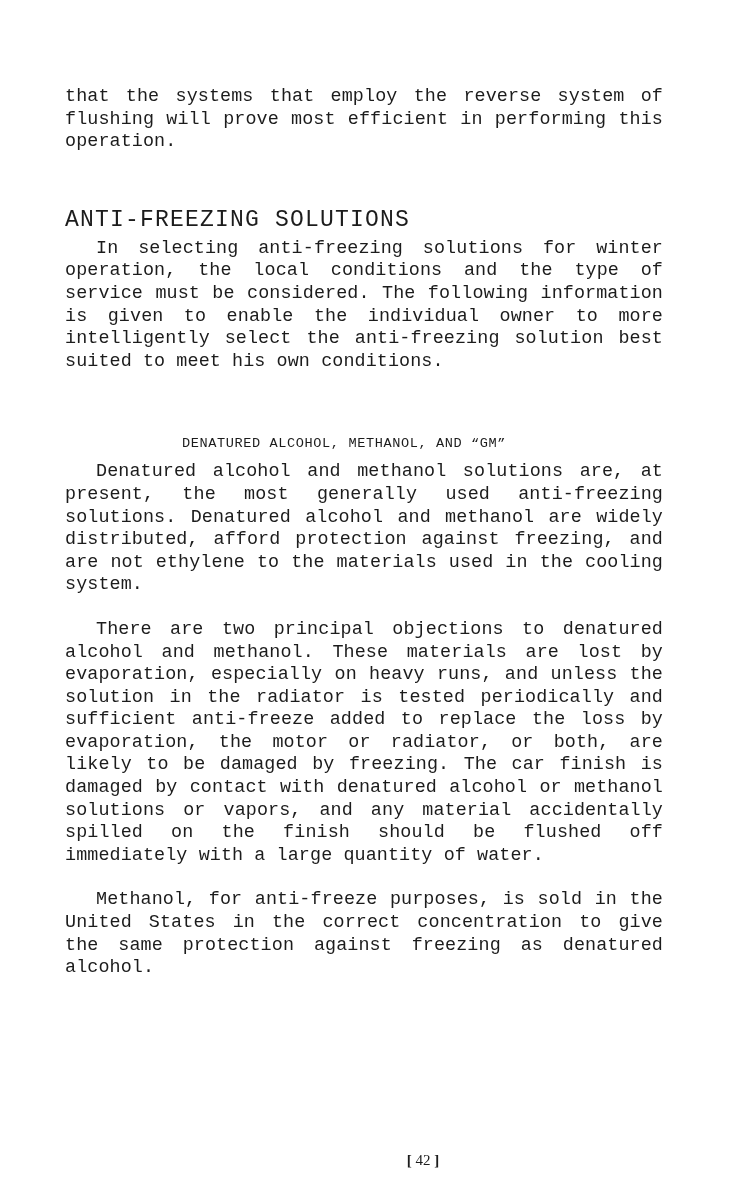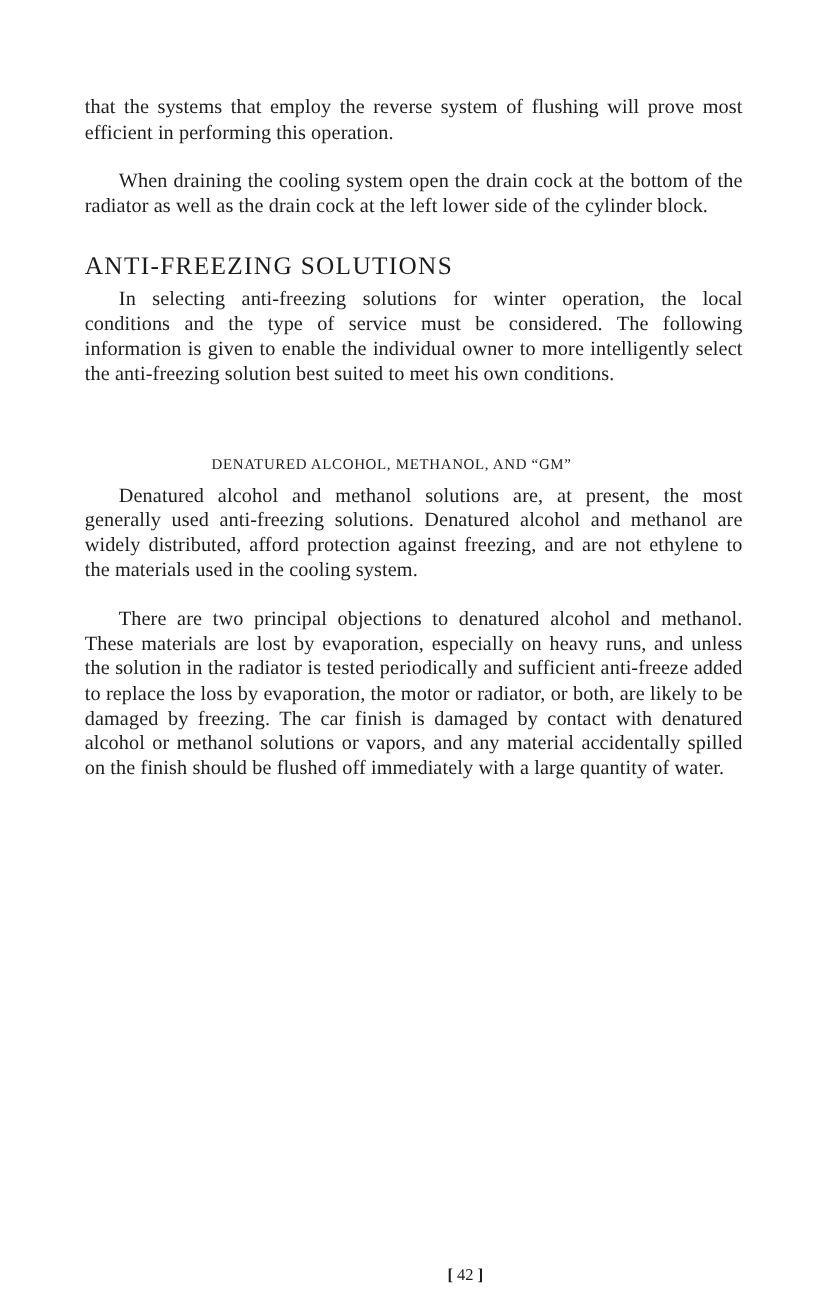--- a/index.html
+++ b/index.html
@@ -17,9 +17,10 @@
     }
     .page {
       position: absolute;
-      left: 77px;
+      left: 65px;
       top: 86px;
       width: 598px;
+      font-family: Liberation Mono, monospace;
     }
     .para {
       font-size: 18.4px;

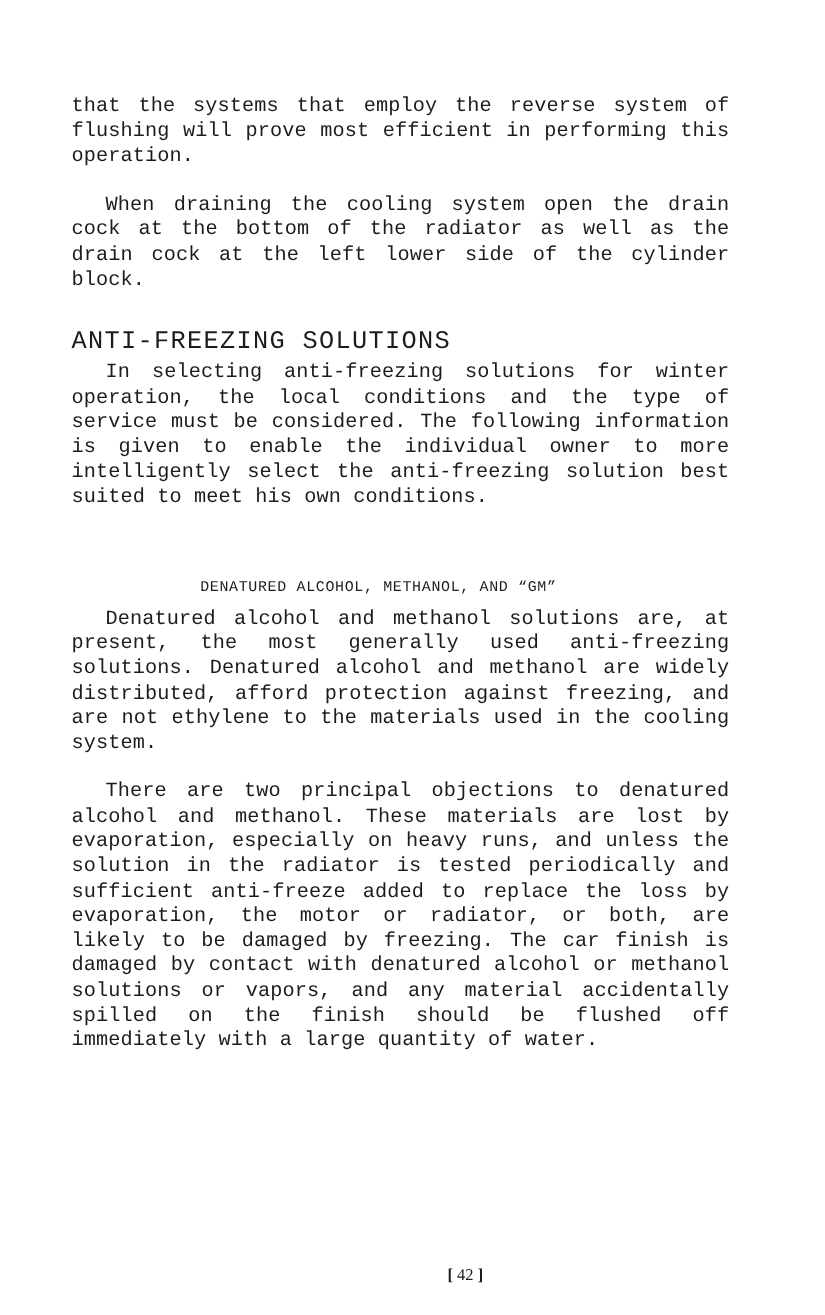--- a/index.html
+++ b/index.html
@@ -70,7 +70,6 @@
 <div class="page">
   <p class="para noindent">that the systems that employ the reverse system of flushing will prove most efficient in performing this operation.</p>
   <div class="gap-md"></div>
-  <p class="para">When draining the cooling system open the drain cock at the bottom of the radiator as well as the drain cock at the left lower side of the cylinder block.</p>
 
   <h2 class="heading">ANTI-FREEZING SOLUTIONS</h2>
   <p class="para">In selecting anti-freezing solutions for winter operation, the local conditions and the type of service must be considered. The following information is given to enable the individual owner to more intelligently select the anti-freezing solution best suited to meet his own conditions.</p>

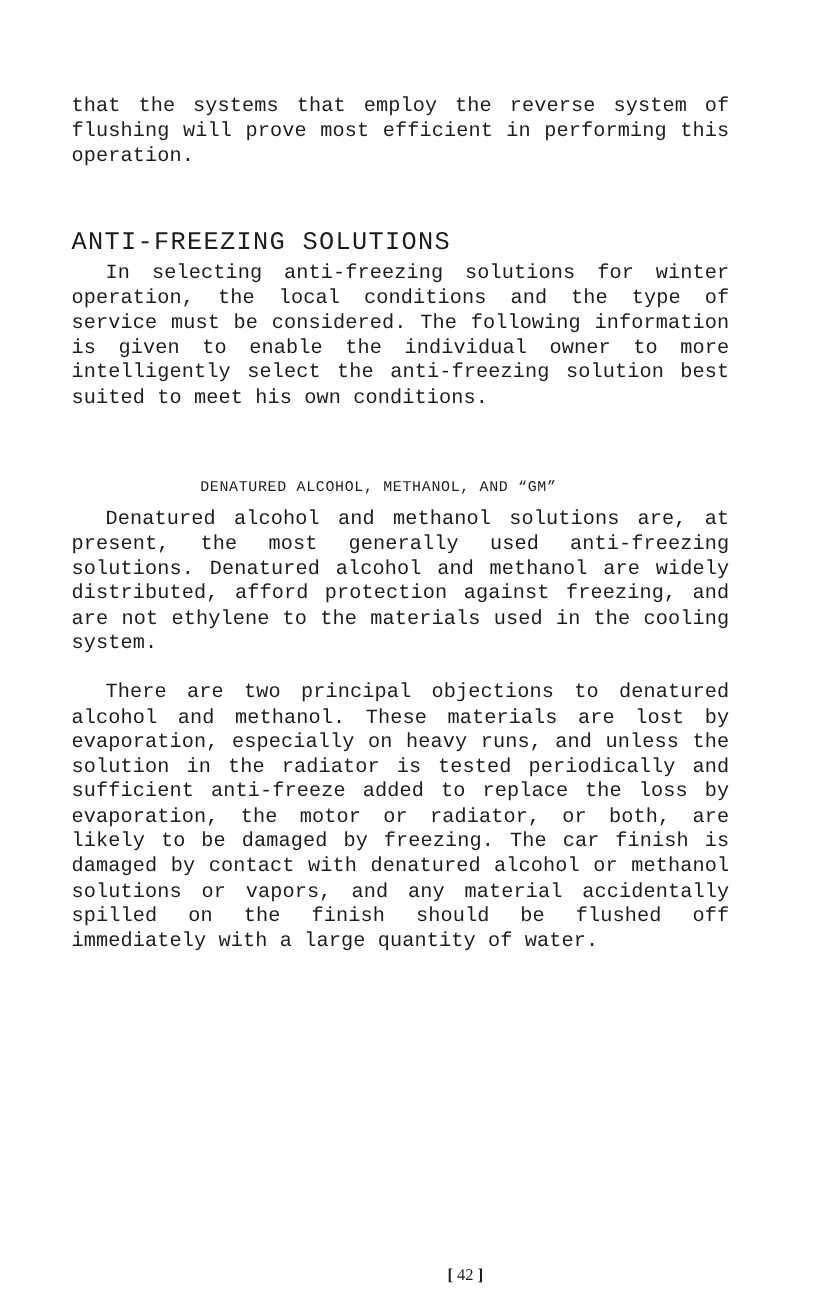--- a/index.html
+++ b/index.html
@@ -80,6 +80,7 @@
   <div class="gap-md"></div>
   <p class="para">There are two principal objections to denatured alcohol and methanol. These materials are lost by evaporation, especially on heavy runs, and unless the solution in the radiator is tested periodically and sufficient anti-freeze added to replace the loss by evaporation, the motor or radiator, or both, are likely to be damaged by freezing. The car finish is damaged by contact with denatured alcohol or methanol solutions or vapors, and any material accidentally spilled on the finish should be flushed off immediately with a large quantity of water.</p>
   <div class="gap-md"></div>
+  <p class="para">Methanol, for anti-freeze purposes, is sold in the United States in the correct concentration to give the same protection against freezing as denatured alcohol.</p>
   <div class="gap-md"></div>
 </div>
 

